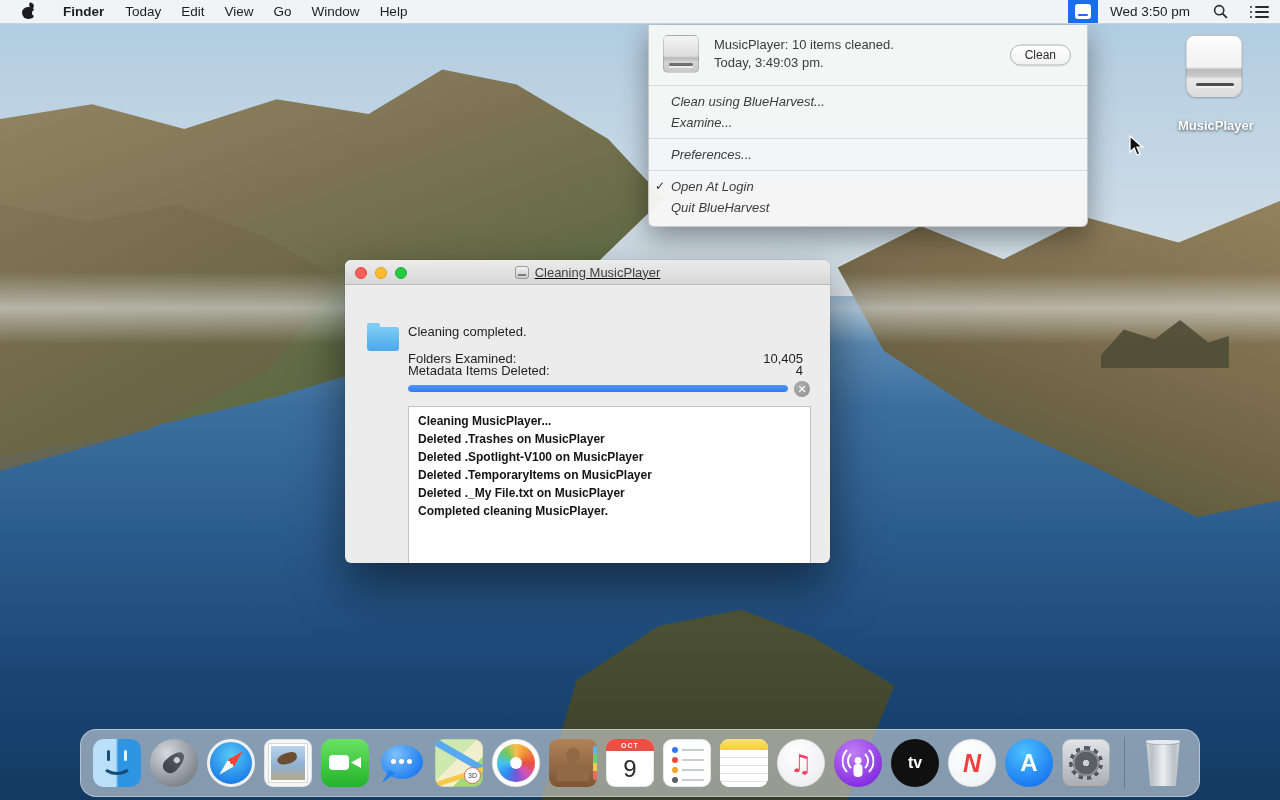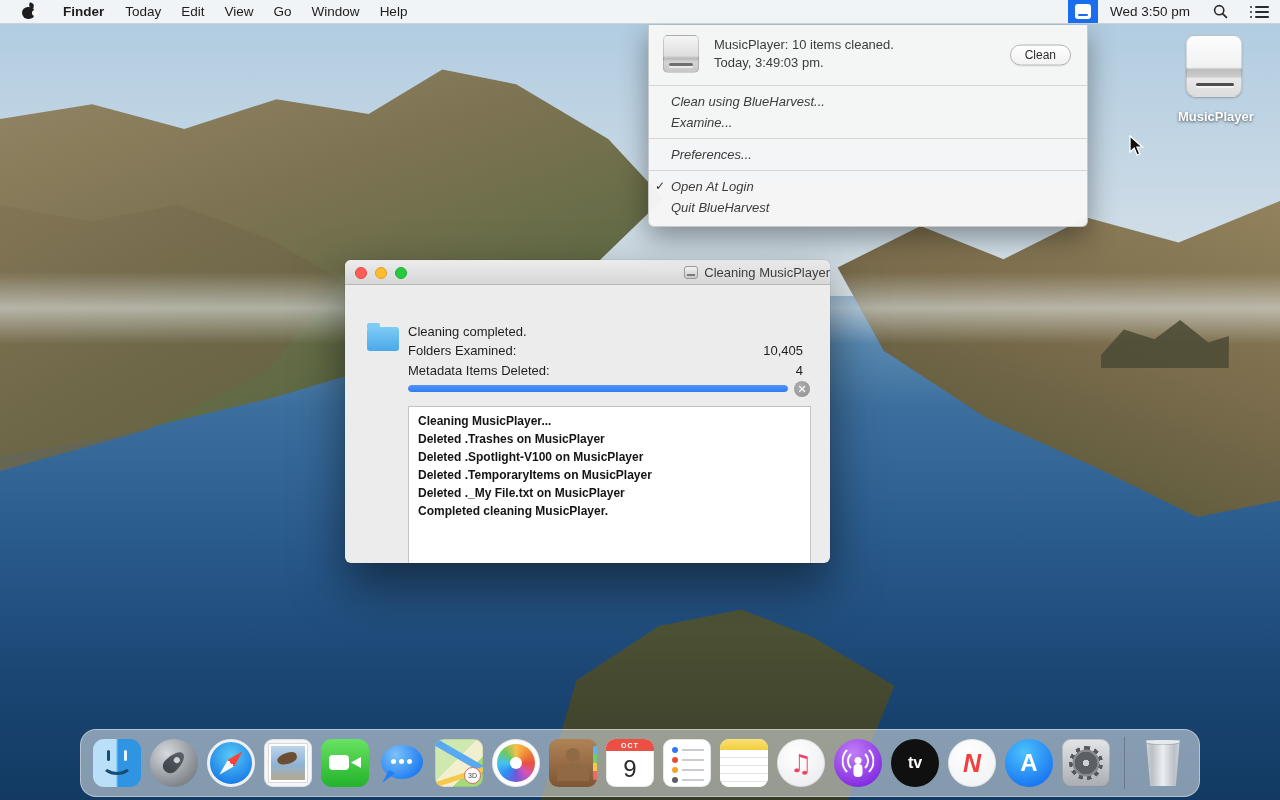--- a/index.html
+++ b/index.html
@@ -109,7 +109,7 @@
                border:1px solid rgba(0,0,0,.12); box-shadow:0 1px 2px rgba(0,0,0,.25); }
   .drive-big::after { content:""; position:absolute; left:9px; bottom:10px; width:38px; height:3px;
                background:#4d4d4d; border-radius:2px; box-shadow:0 2px 0 rgba(255,255,255,.55); }
-  .icon-label { margin-top:12px; font-size:13px; font-weight:600; color:#fff;
+  .icon-label { margin-top:21px; font-size:13px; font-weight:600; color:#fff;
                 text-shadow:0 1px 3px rgba(0,0,0,.65); }
 
   

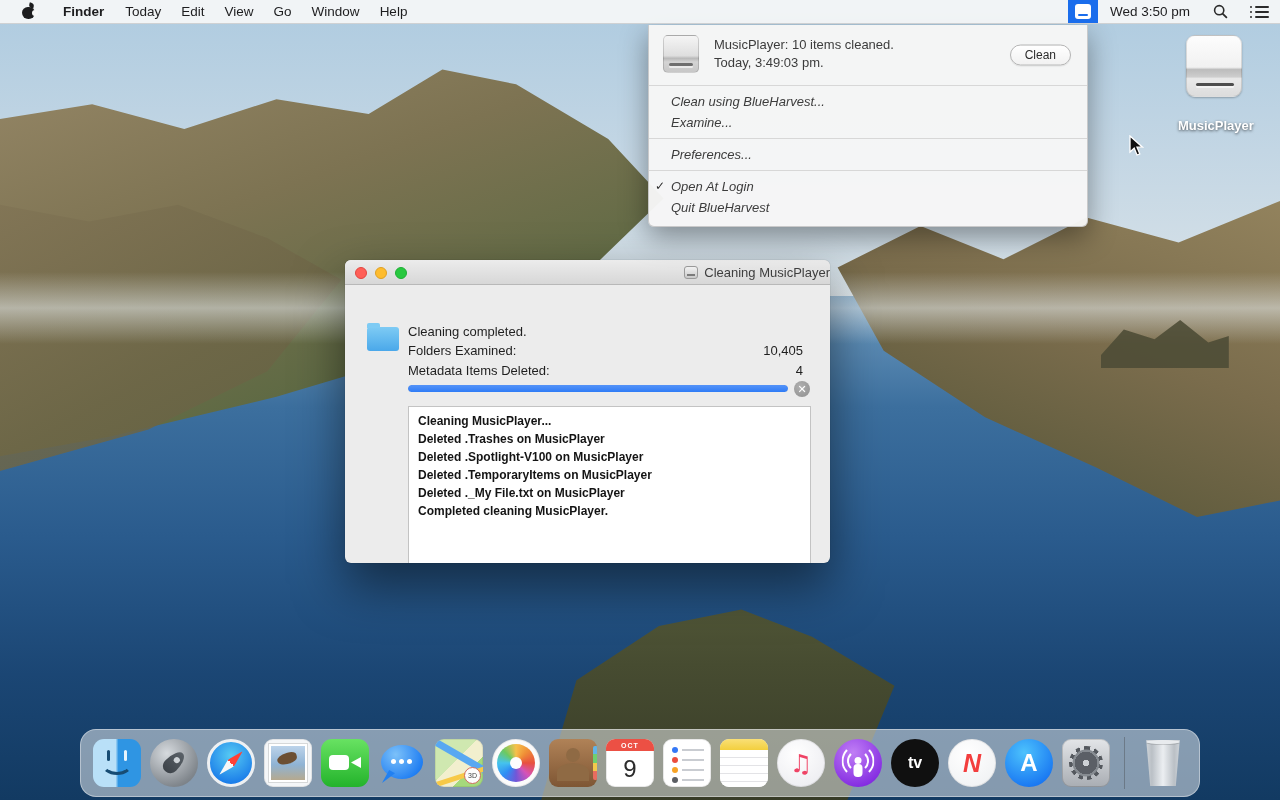--- a/index.html
+++ b/index.html
@@ -75,7 +75,7 @@
             background:#ececec; border-radius:6px; overflow:hidden;
             box-shadow:0 22px 50px rgba(0,0,0,.5), 0 0 1px rgba(0,0,0,.4); }
   .titlebar { position:relative; height:25px; background:linear-gradient(#ececec,#d7d7d7);
-              border-bottom:1px solid #b8b8b8; display:flex; align-items:center; justify-content:flex-end; }
+              border-bottom:1px solid #b8b8b8; display:flex; align-items:center; justify-content:center;text-decoration:underline; }
   .traffic { position:absolute; left:10px; top:6.5px; display:flex; gap:8px; }
   .tl { width:12px; height:12px; border-radius:50%; }
   .tl.red { background:#ff5f57; border:1px solid #e24640; }

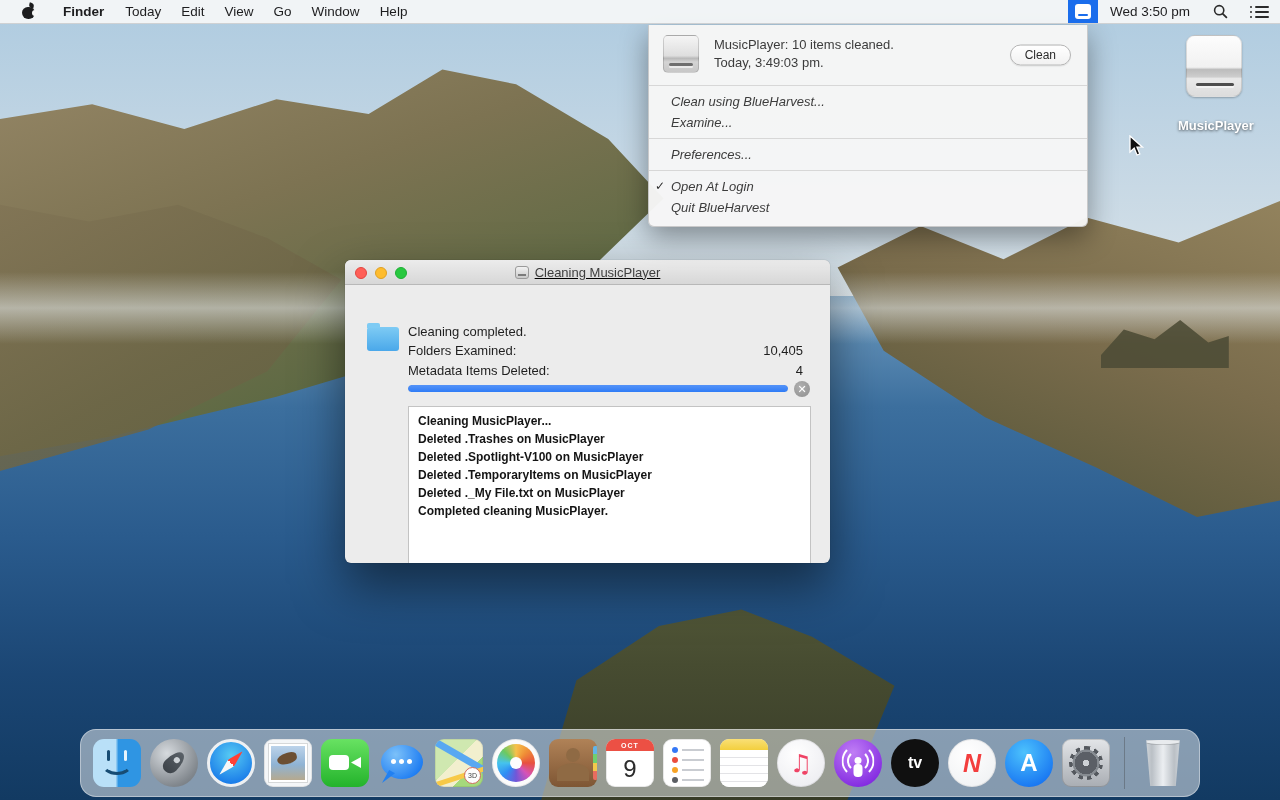--- a/index.html
+++ b/index.html
@@ -92,7 +92,7 @@
                  background:#7ecbf4; border-radius:2px 2px 0 0; }
   .win-line1 { position:absolute; left:63px; top:39px; }
   .stat-row { position:absolute; left:63px; width:395px; display:flex; justify-content:space-between; }
-  .stat-row.r1 { top:58px; } .stat-row.r2 { top:78px; }
+  .stat-row.r1 { top:66px; } .stat-row.r2 { top:78px; }
   .progress-track { position:absolute; left:63px; top:100px; width:380px; height:7px; border-radius:4px;
                     background:#d5d5d5; overflow:hidden; }
   .progress-fill { height:100%; background:linear-gradient(#5593f8,#2f7cf6); border-radius:4px; }

